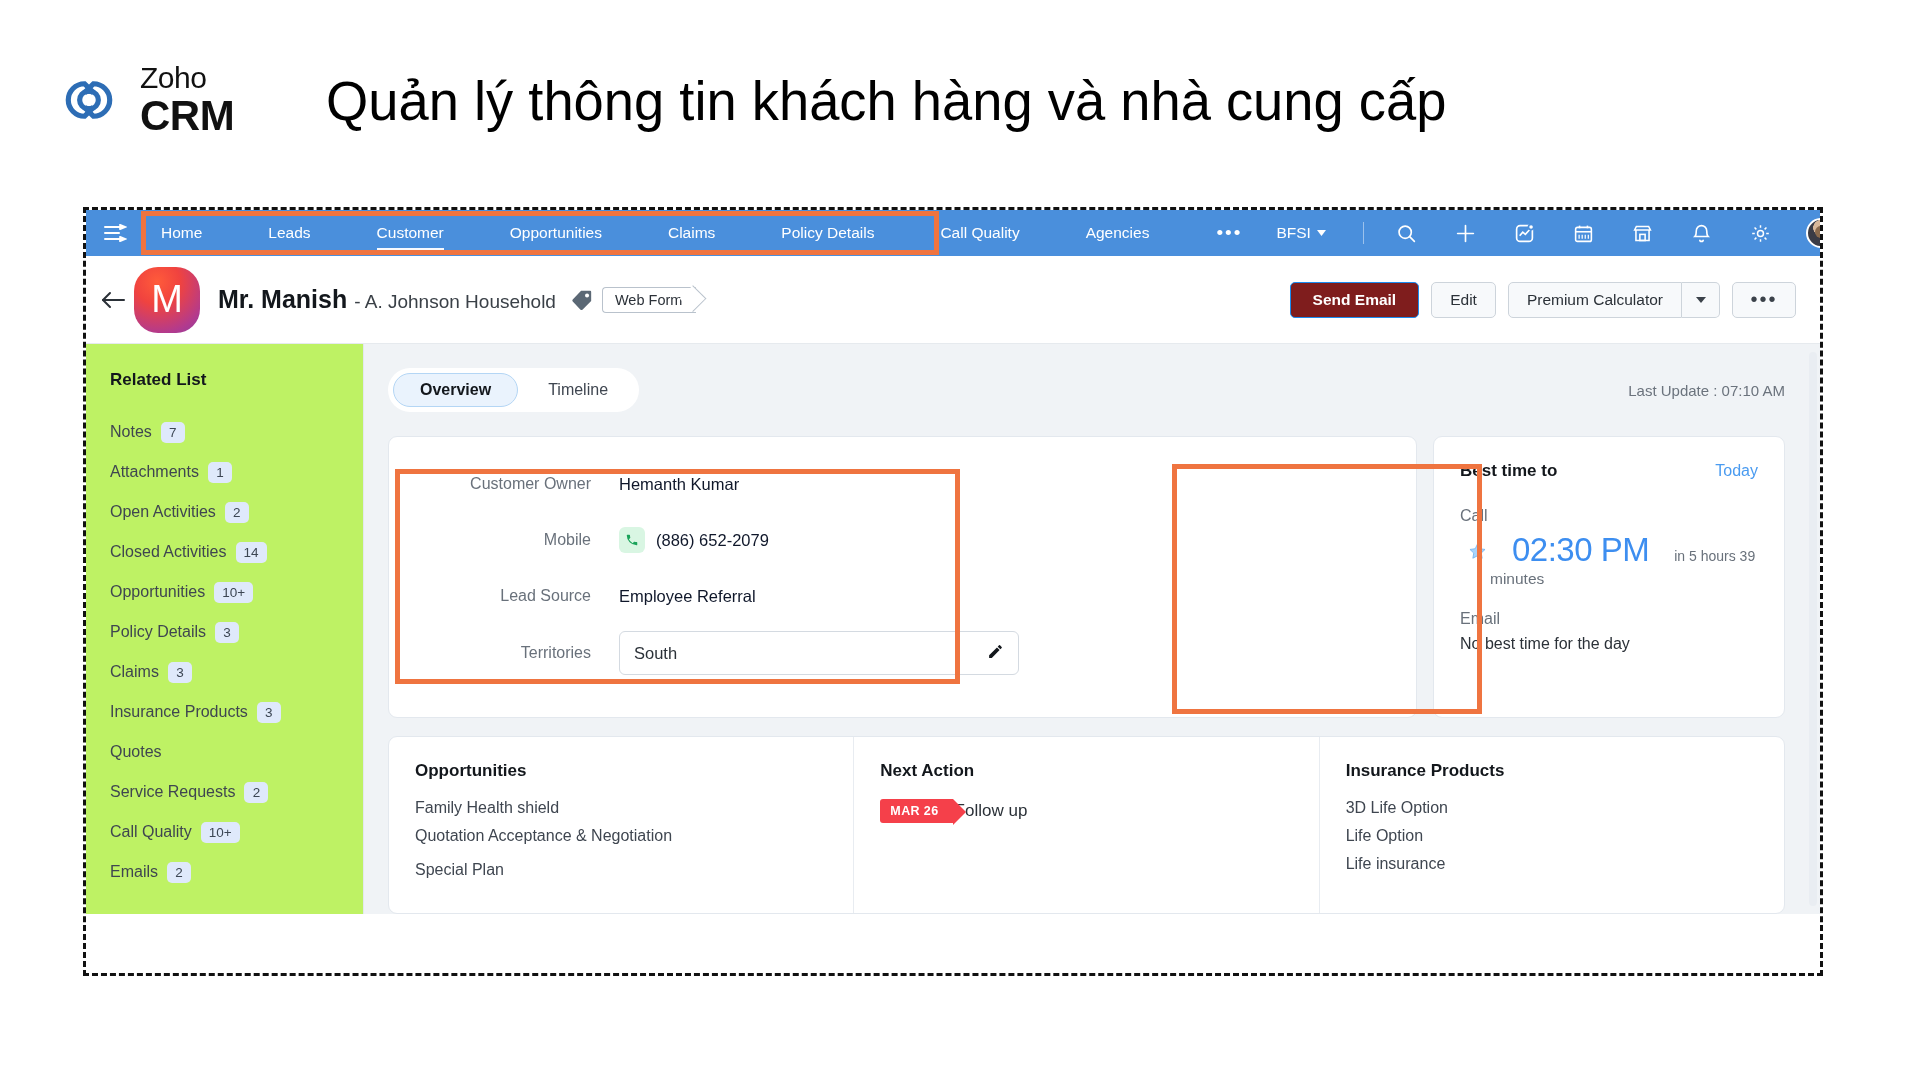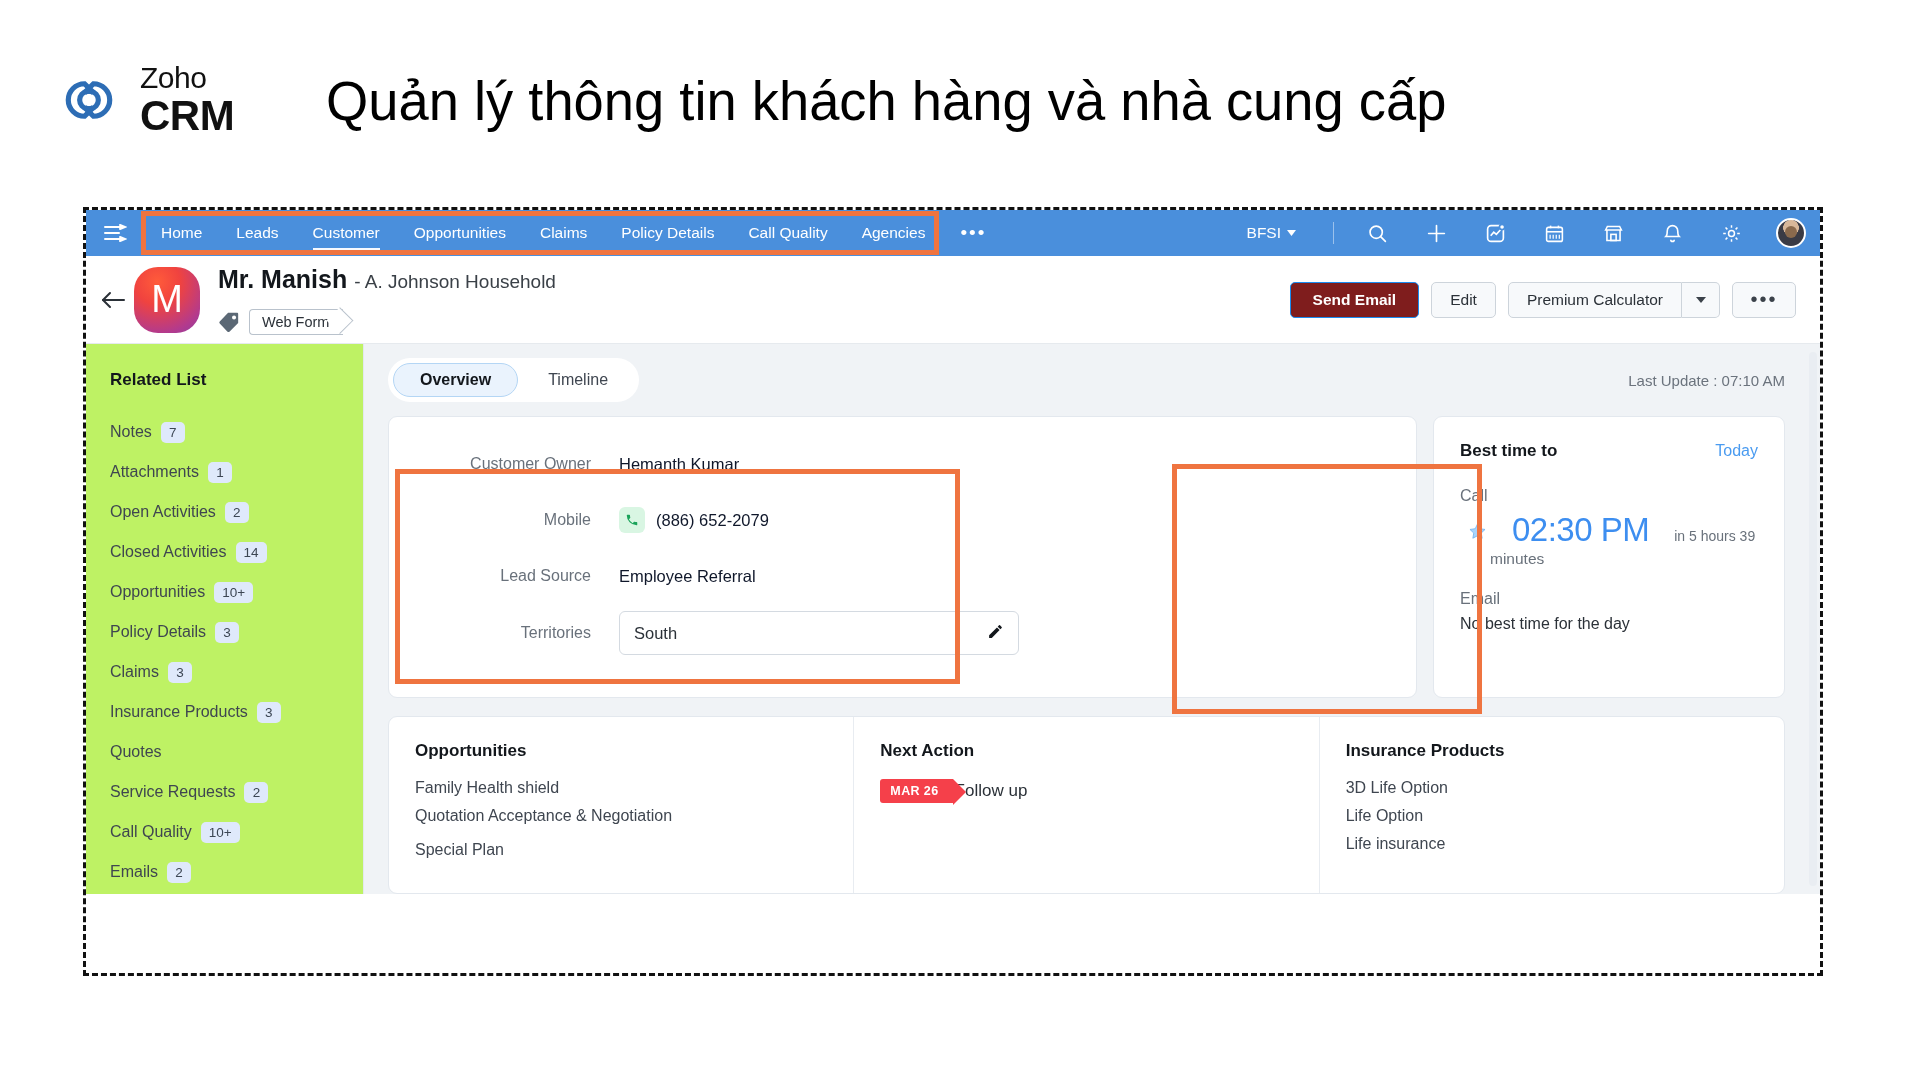--- a/index.html
+++ b/index.html
@@ -62,7 +62,7 @@
     flex: none;
   }
   .nav-items {
-    display: flex; align-items: center; height: 50px;
+    display: flex; align-items: center; height: 50px; gap: 32px;
   }
   .nav-item {
     color: #ffffff;

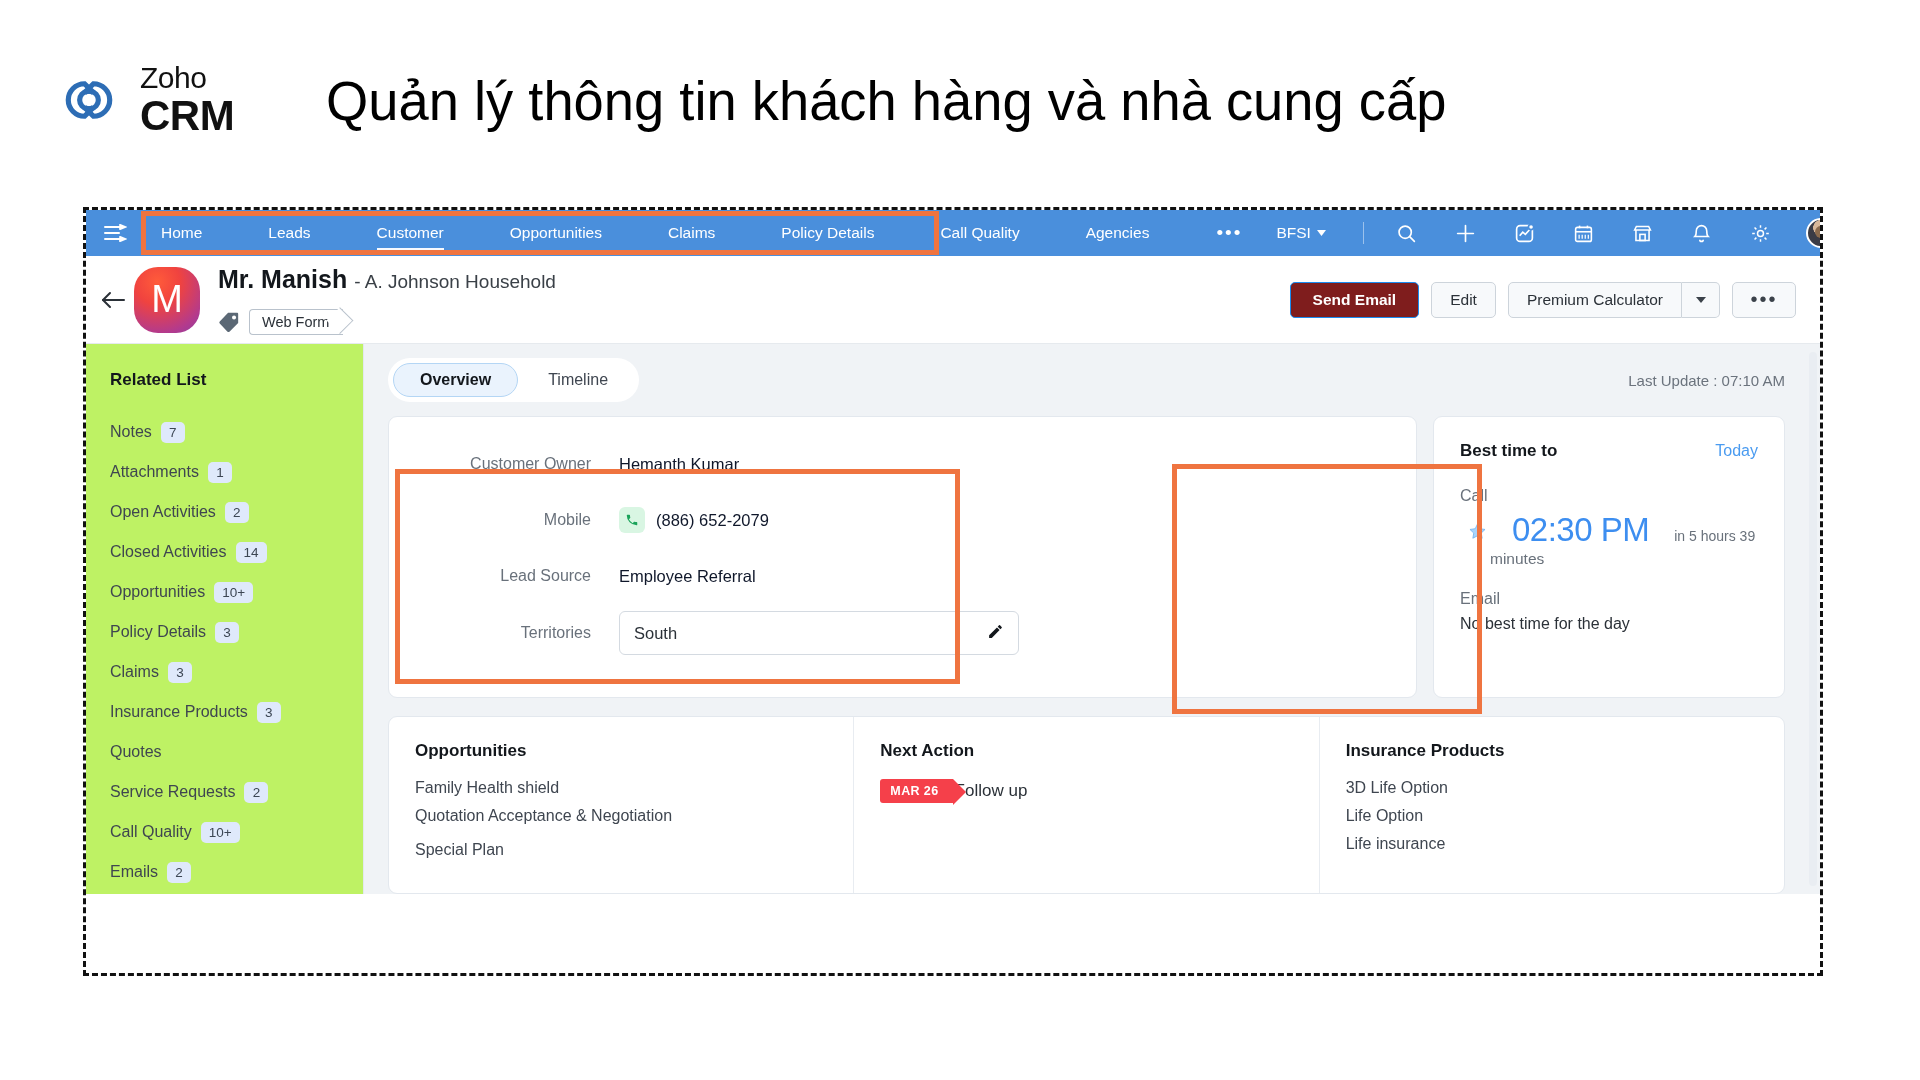--- a/index.html
+++ b/index.html
@@ -142,7 +142,7 @@
     color: #fff; font-size: 38px; font-weight: 400;
     margin-right: 18px;
   }
-  .rec-titles { display: flex; flex-direction: column; gap: 15px; }
+  .rec-titles { display: flex; gap: 15px; }
   .rec-name-row { display: flex; align-items: baseline; gap: 7px; }
   .rec-name { font-size: 25px; font-weight: 700; color: #13171c; }
   .rec-sub { font-size: 19px; color: #3a4047; font-weight: 400; }

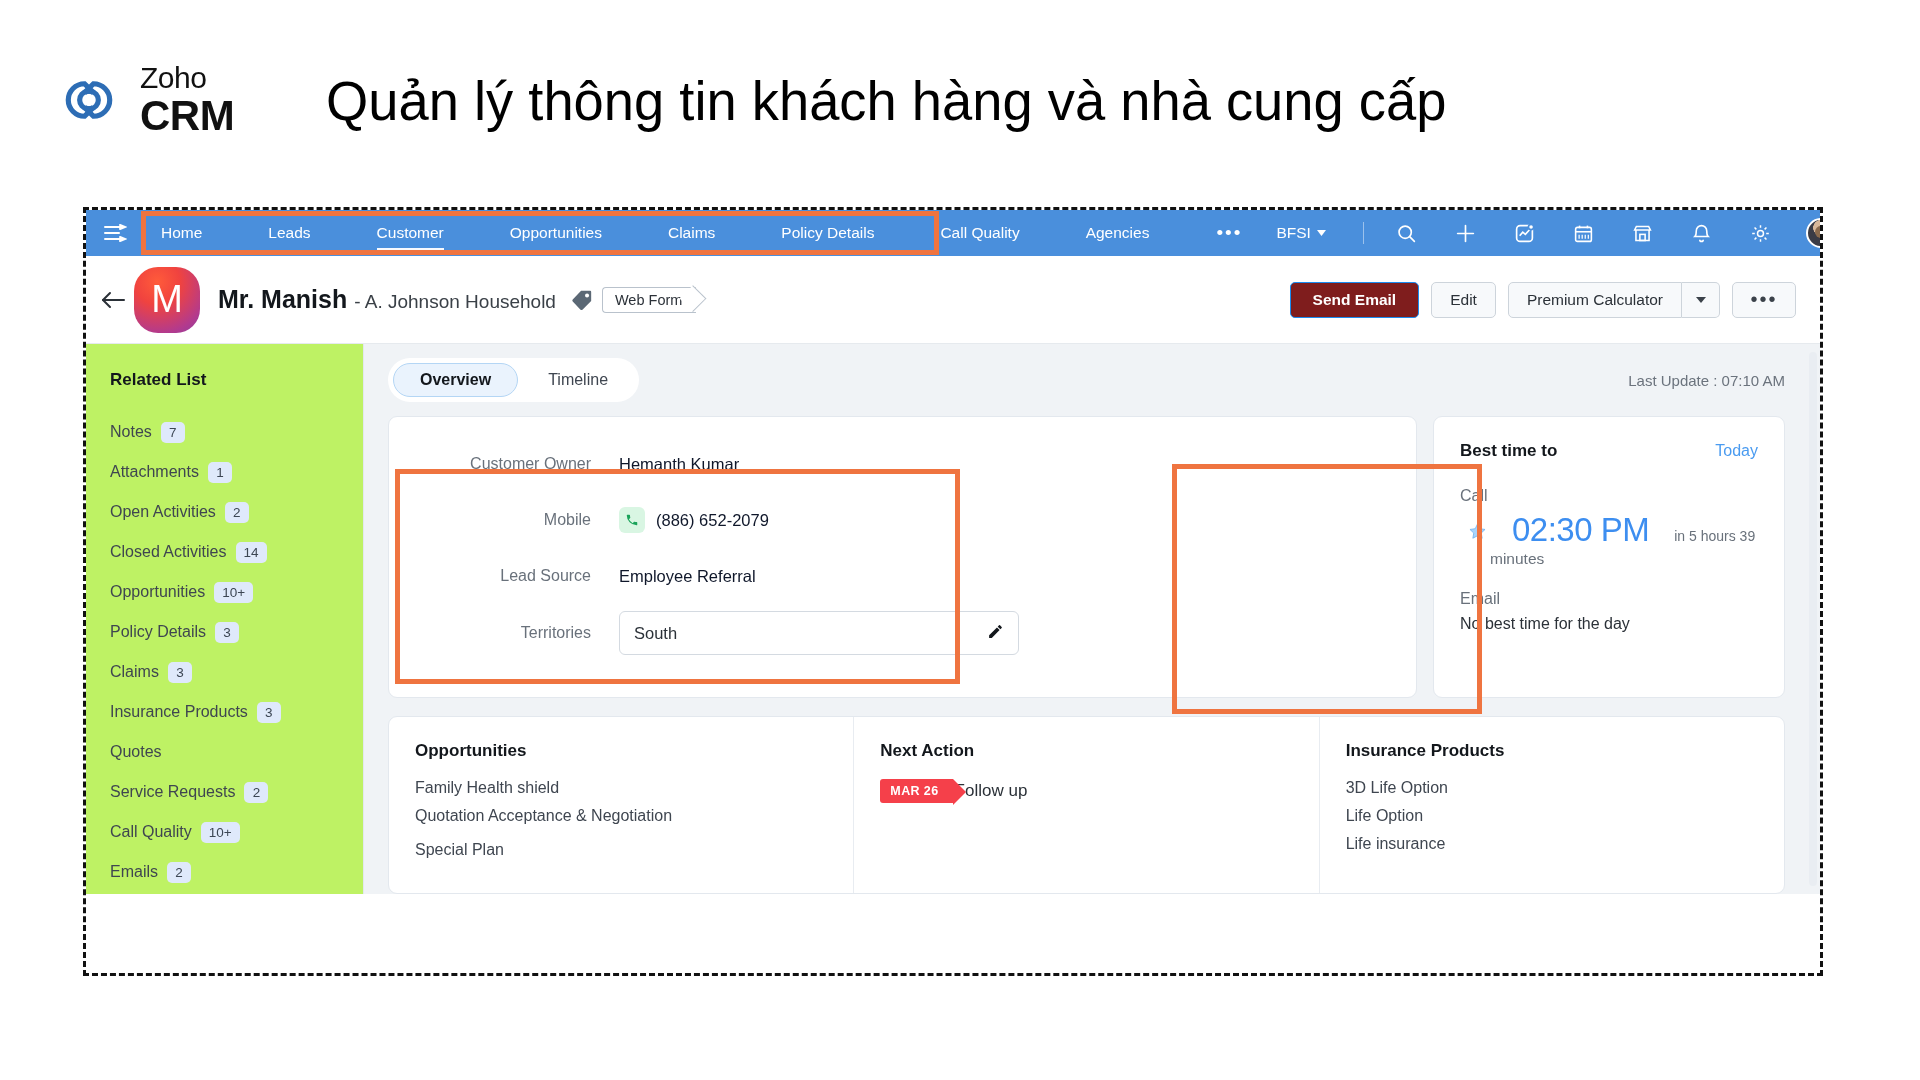--- a/index.html
+++ b/index.html
@@ -207,7 +207,7 @@
   
   .main { flex: 1; min-width: 0; display: flex; flex-direction: column; padding: 0 24px; }
   .main-top {
-    height: 72px; display: flex; align-items: center;
+    height: 92px; display: flex; align-items: center;
   }
   .tabs {
     background: #ffffff; border-radius: 22px;

